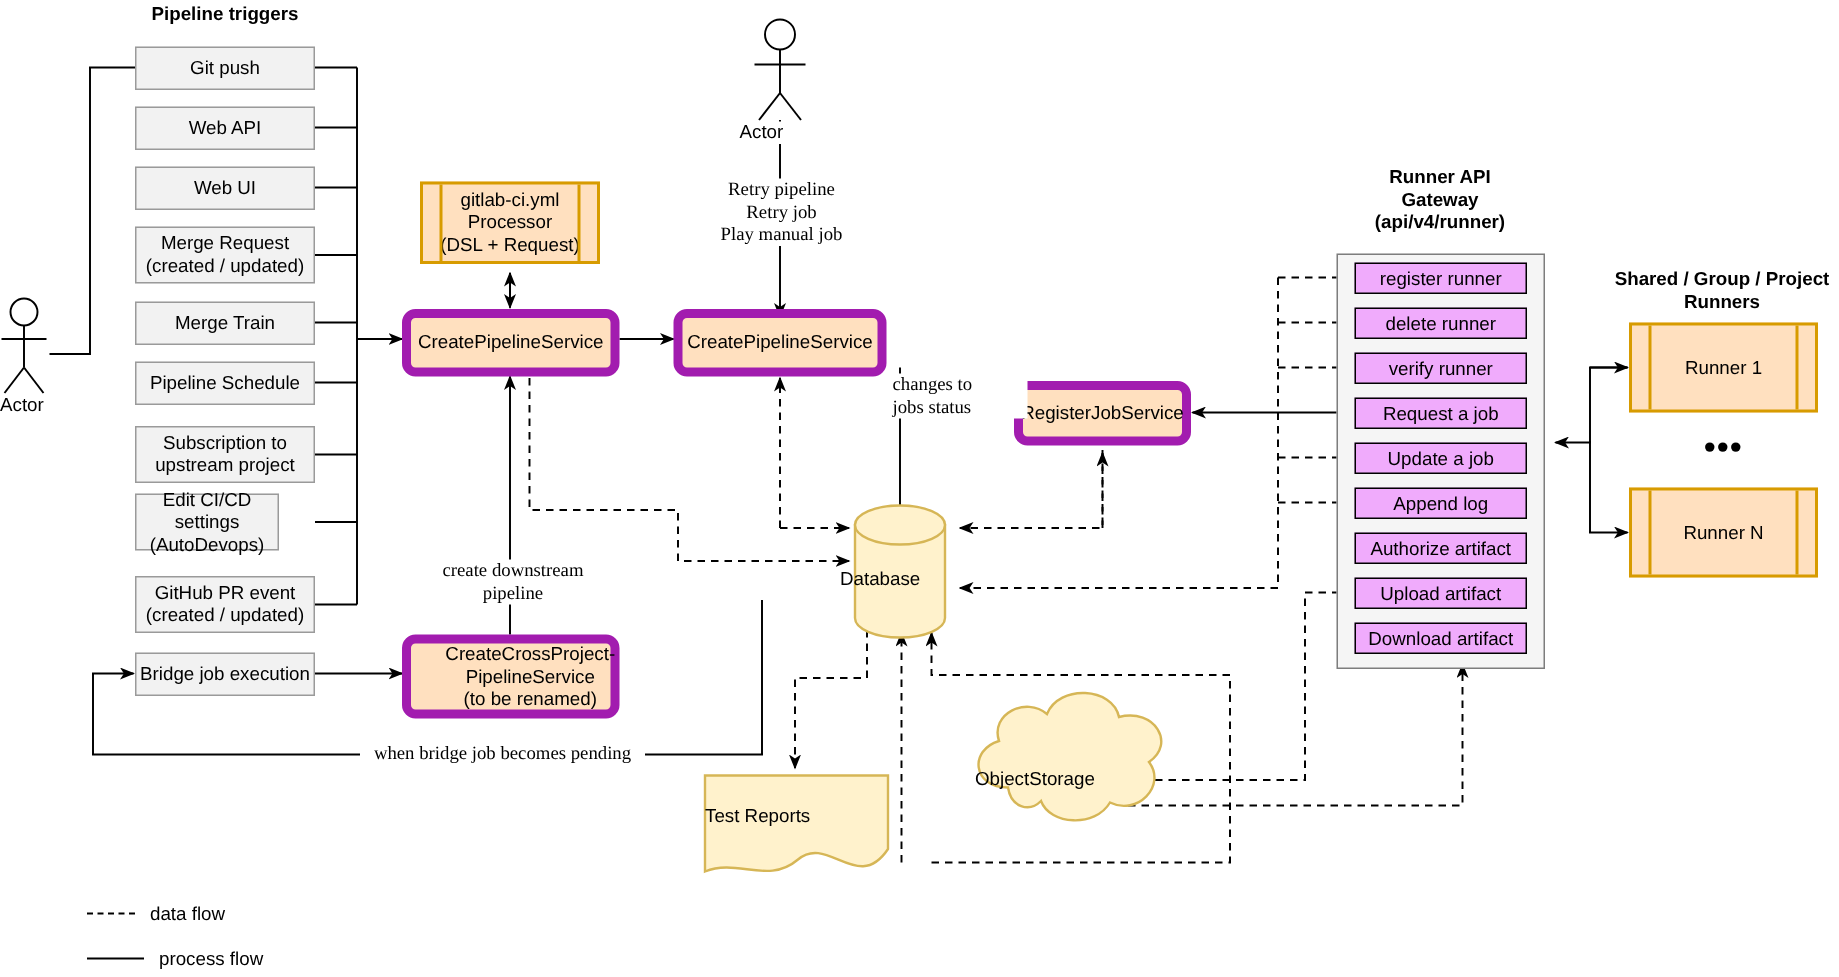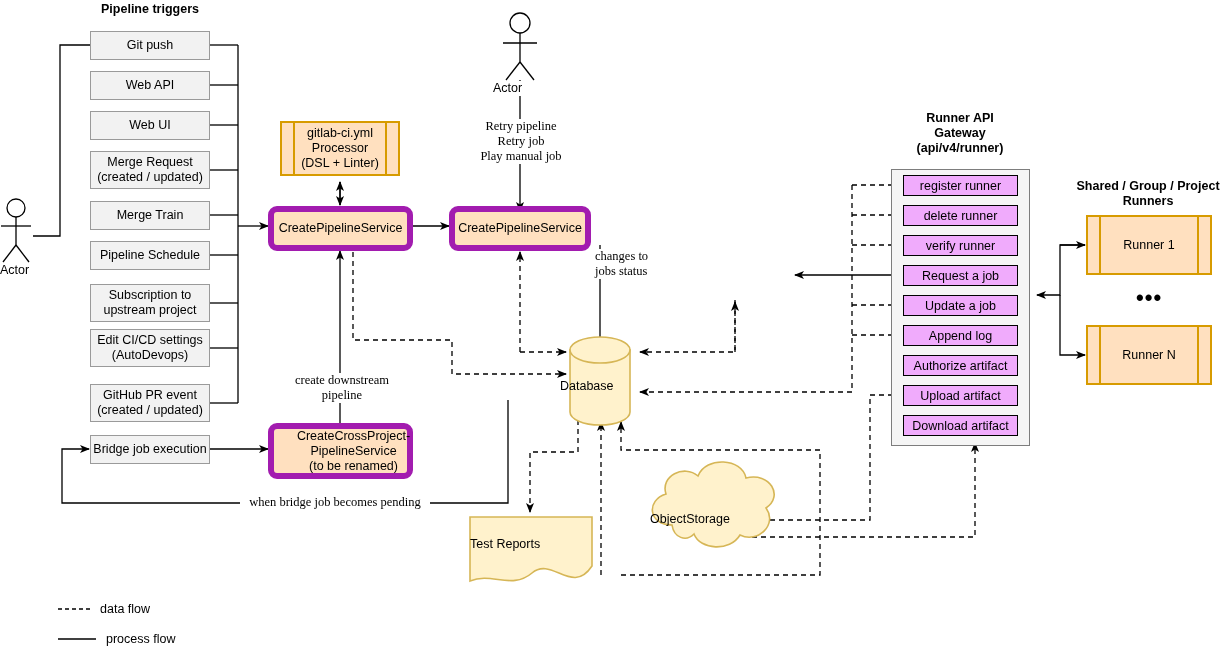--- a/index.html
+++ b/index.html
@@ -271,7 +271,7 @@
 
   <div class="node component" style="left:280px; top:121px; width:120px; height:55px; white-space:pre-line;">gitlab-ci.yml
 Processor
-(DSL + Linter)</div>
+(DSL + Request)</div>
   <div class="node service" style="left:268px; top:206px; width:145px; height:45px;">CreatePipelineService</div>
   <div class="node service" style="left:449px; top:206px; width:142px; height:45px;">CreatePipelineService</div>
   <div class="node service" style="left:268px; top:423px; width:145px; height:56px; white-space:pre-line;padding-left:26px;">CreateCrossProject-

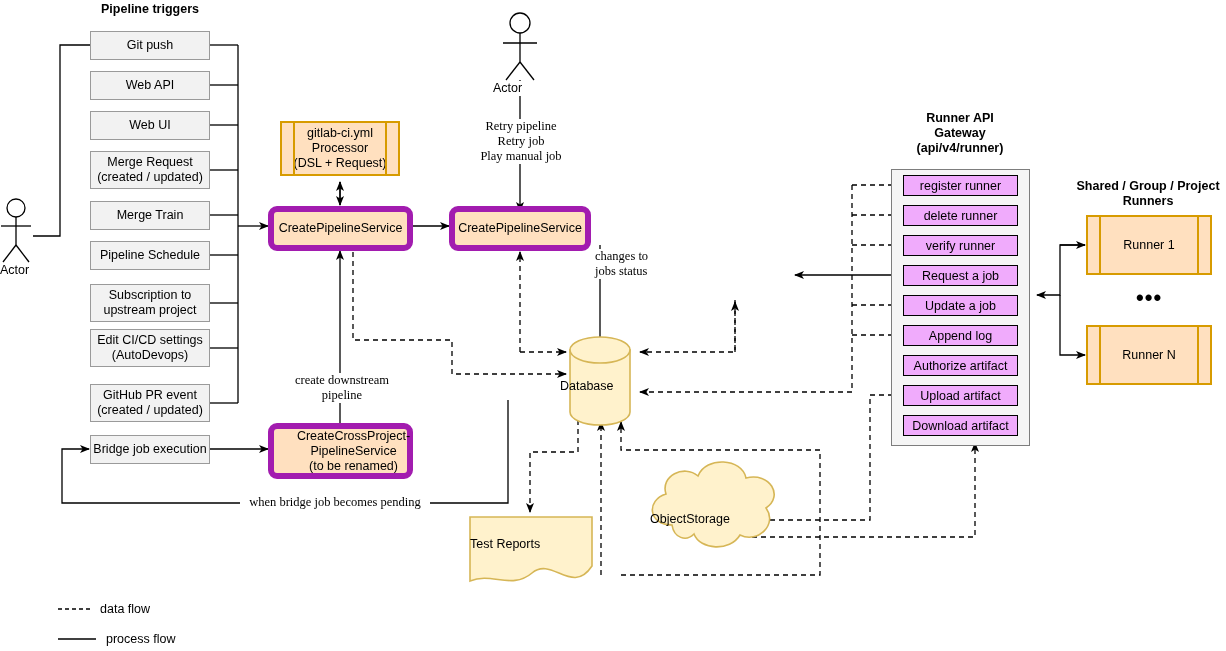--- a/index.html
+++ b/index.html
@@ -274,6 +274,7 @@
 (DSL + Request)</div>
   <div class="node service" style="left:268px; top:206px; width:145px; height:45px;">CreatePipelineService</div>
   <div class="node service" style="left:449px; top:206px; width:142px; height:45px;">CreatePipelineService</div>
+  <div class="node service" style="left:676px; top:254px; width:118px; height:43px;">RegisterJobService</div>
   <div class="node service" style="left:268px; top:423px; width:145px; height:56px; white-space:pre-line;padding-left:26px;">CreateCrossProject-
 PipelineService
 (to be renamed)</div>

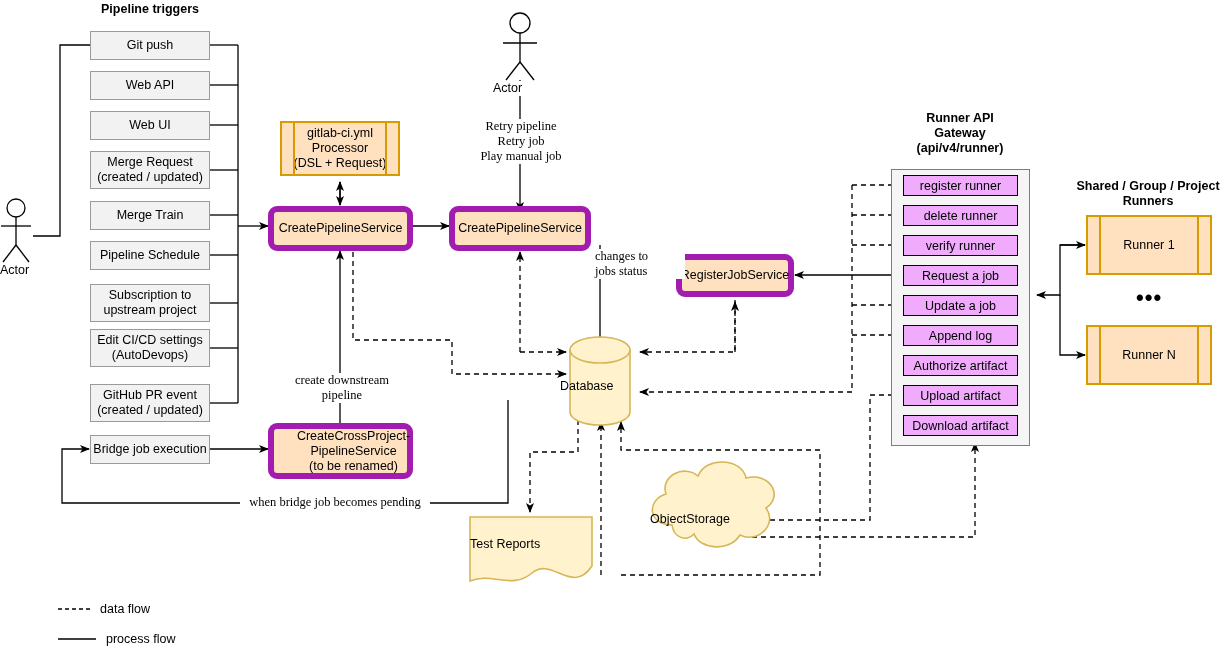--- a/index.html
+++ b/index.html
@@ -263,7 +263,7 @@
   <div class="node trigger" style="left:90px; top:241px; width:120px; height:29px;">Pipeline Schedule</div>
   <div class="node trigger" style="left:90px; top:284px; width:120px; height:38px; white-space:pre-line;">Subscription to
 upstream project</div>
-  <div class="node trigger" style="left:90px; top:329px; width:120px; height:38px; white-space:pre-line;">Edit CI/CD settings
+  <div class="node trigger" style="left:90px; top:329px; width:96px; height:38px; white-space:pre-line;">Edit CI/CD settings
 (AutoDevops)</div>
   <div class="node trigger" style="left:90px; top:384px; width:120px; height:38px; white-space:pre-line;">GitHub PR event
 (created / updated)</div>

